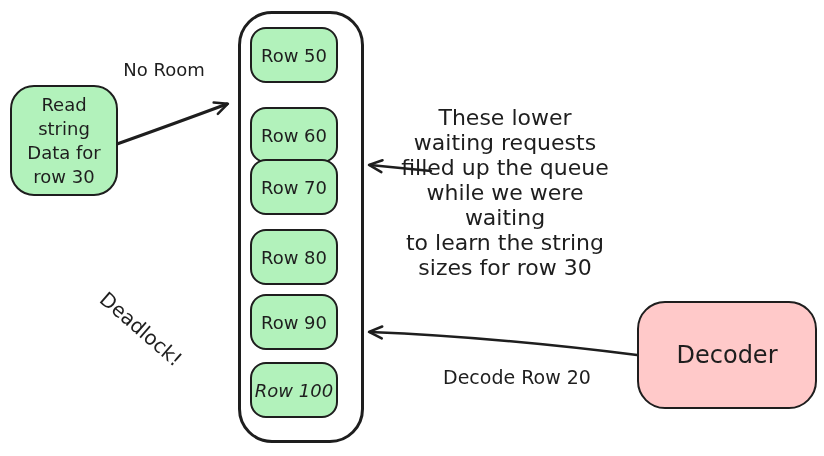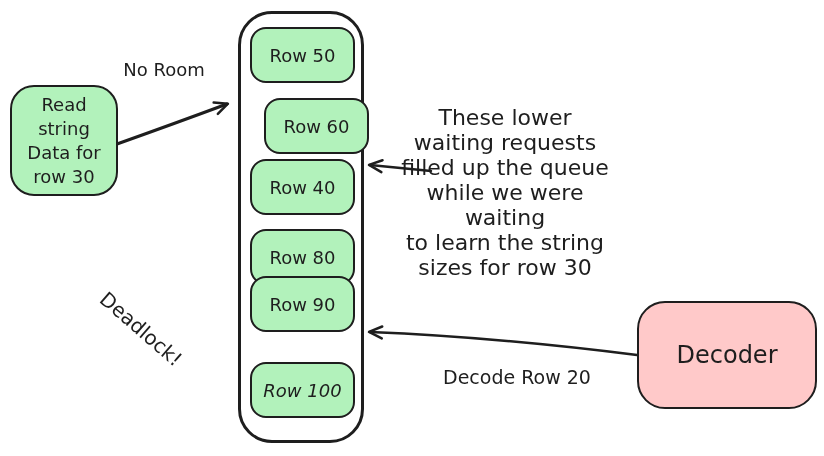--- a/index.html
+++ b/index.html
@@ -46,7 +46,7 @@
   .queue-row {
     position: absolute;
     left: 9px;
-    width: 105px; height: 56px;
+    width: 88px; height: 56px;
     background: #b2f2bb;
     border: 2.5px solid #1e1e1e;
     border-radius: 16px;

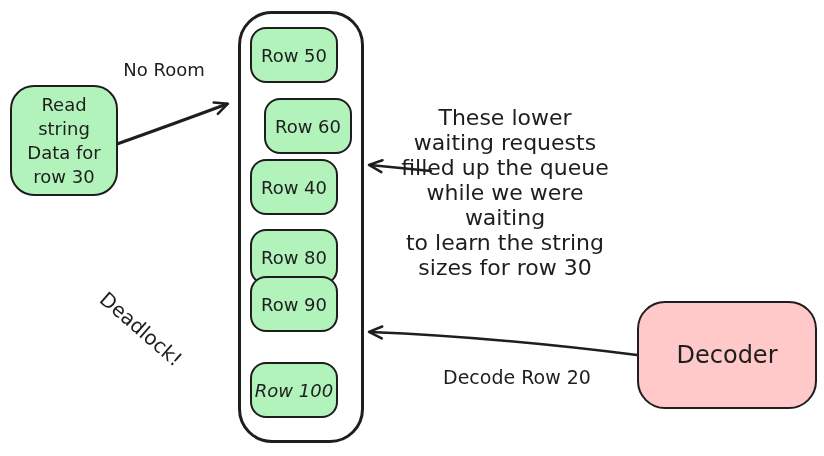--- a/index.html
+++ b/index.html
@@ -56,7 +56,7 @@
     font-size: 18px;
   }
   .row-0 { top: 13px; }
-  .row-1 { top: 84px; margin-left: 14px; }
+  .row-1 { top: 93px; }
   .row-2 { top: 145px; }
   .row-3 { top: 215px; }
   .row-4 { top: 262px; }

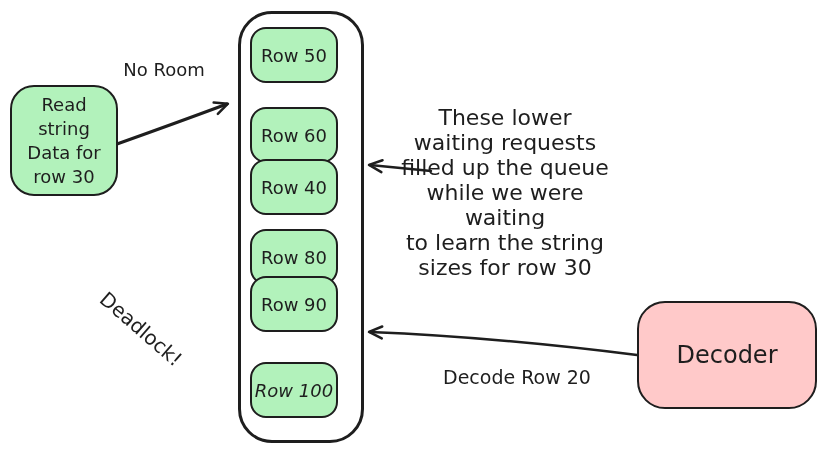--- a/index.html
+++ b/index.html
@@ -130,7 +130,7 @@
   <div class="shape queue-container">
     <div class="queue-row row-0">Row 50</div>
     <div class="queue-row row-1">Row 60</div>
-    <div class="queue-row row-2">Row 40</div>
+    <div class="queue-row row-2">Row 70</div>
     <div class="queue-row row-3">Row 80</div>
     <div class="queue-row row-4">Row 90</div>
     <div class="queue-row row-5">Row 100</div>

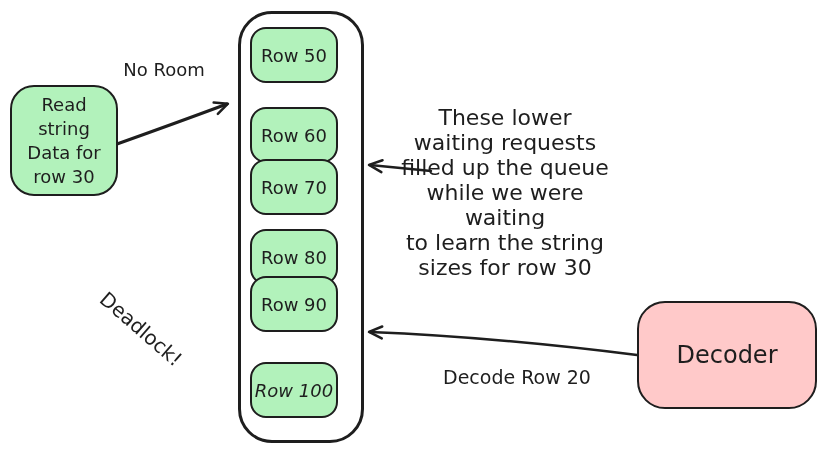--- a/index.html
+++ b/index.html
@@ -59,7 +59,7 @@
   .row-1 { top: 93px; }
   .row-2 { top: 145px; }
   .row-3 { top: 215px; }
-  .row-4 { top: 262px; }
+  .row-4 { top: 280px; }
   .row-5 { top: 348px; font-style: italic; }
   .decoder-box {
     left: 637px; top: 301px;

